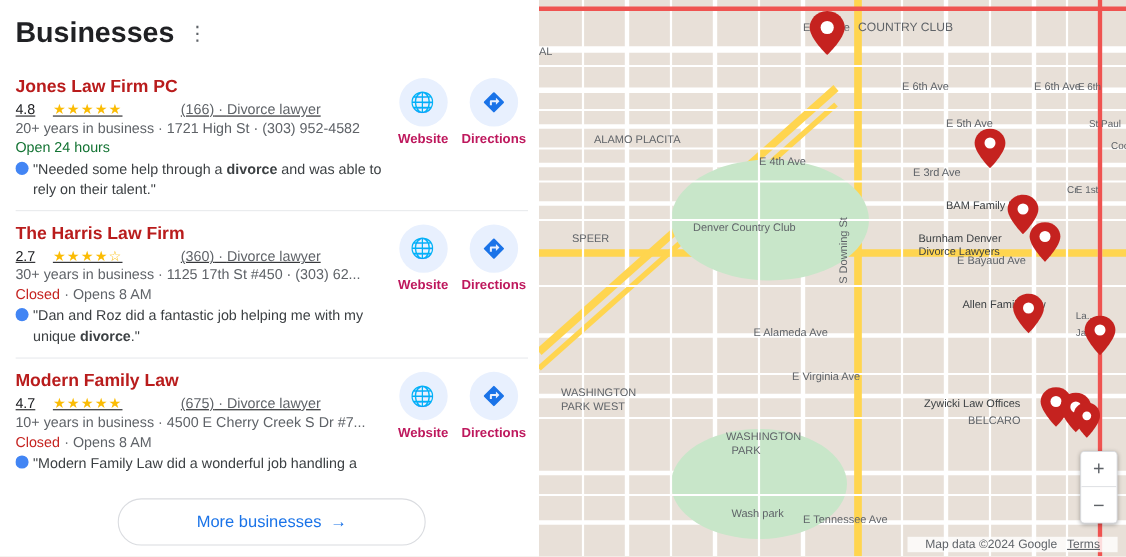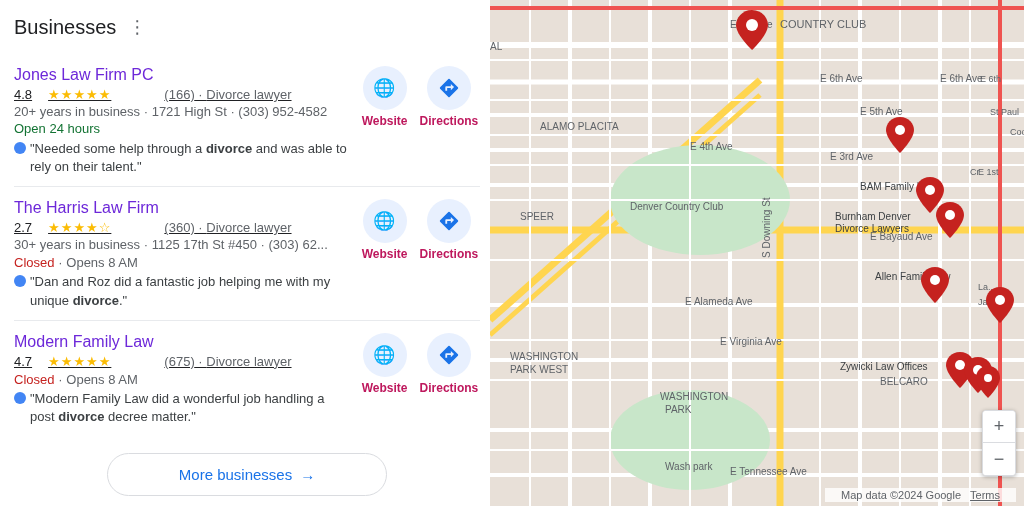--- a/index.html
+++ b/index.html
@@ -32,8 +32,8 @@
     }
 
     .panel-title {
-      font-size: 20px;
-      font-weight: 400;
+      font-size: 26px;
+      font-weight: 700;
       color: #202124;
     }
 

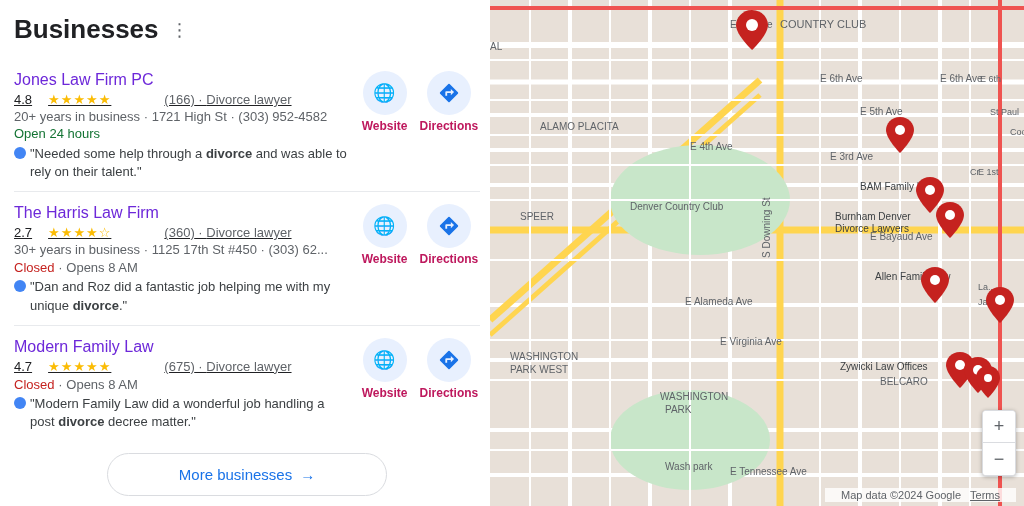--- a/index.html
+++ b/index.html
@@ -66,8 +66,8 @@
 
     .business-name {
       font-size: 16px;
-      font-weight: 400;
-      color: #6d28d9;
+      font-weight: 700;
+      color: #b91c1c;
       margin-bottom: 3px;
     }
 

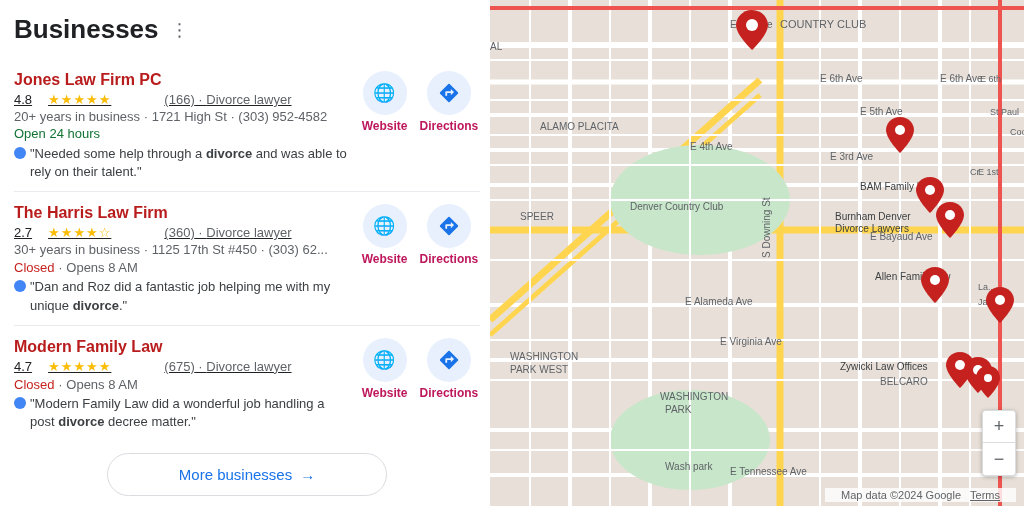--- a/index.html
+++ b/index.html
@@ -370,6 +370,7 @@
           <span class="stars">★★★★★</span>
           <span class="reviews-count"><span>(675)</span> · <span>Divorce lawyer</span></span>
         </div>
+        <div class="business-details">10+ years in business · 4500 E Cherry Creek S Dr #7...</div>
         <div class="status-row">
           <span class="open-status-closed">Closed</span>
           <span class="opens-at">· Opens 8 AM</span>

